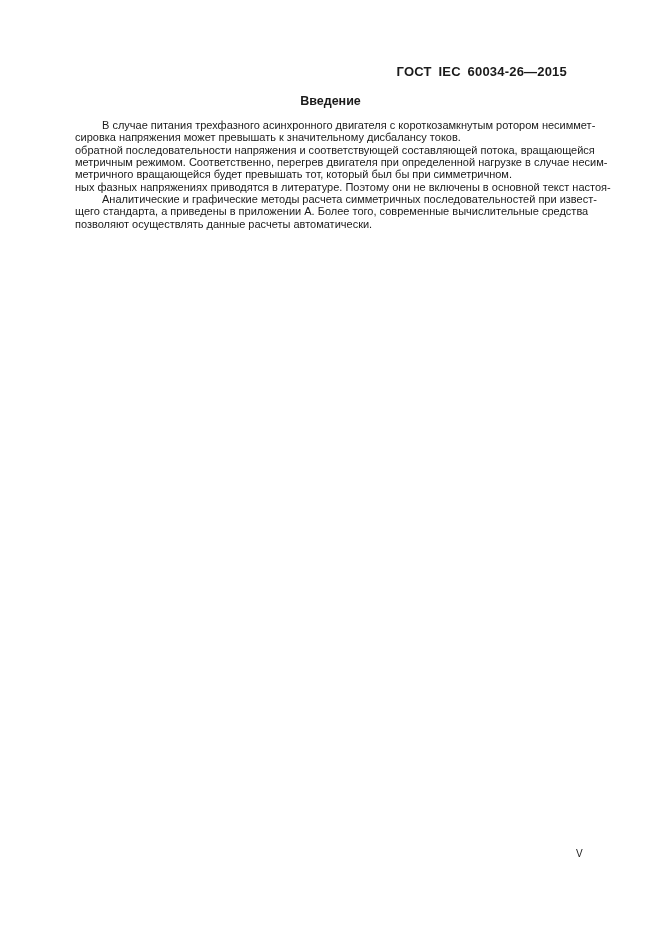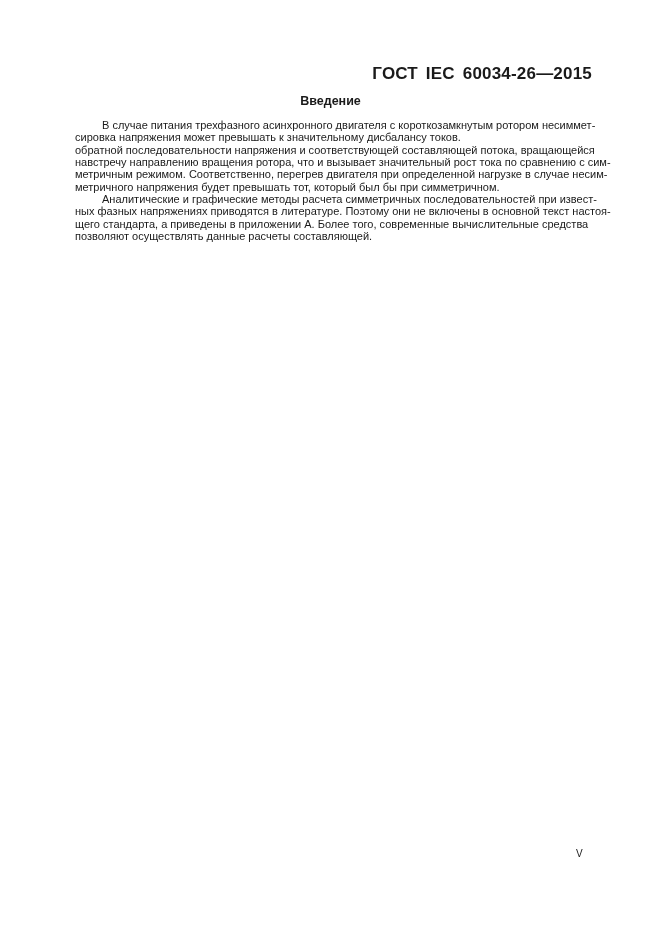--- a/index.html
+++ b/index.html
@@ -5,7 +5,7 @@
   html, body { margin: 0; padding: 0; background: #ffffff; }
   body { width: 661px; height: 936px; position: relative; overflow: hidden;
          font-family: "Liberation Sans", sans-serif; color: #1a1a1a; }
-  .header { position: absolute; top: 64px; right: 69px; font-size: 17px; font-weight: bold; letter-spacing: 0.2px; word-spacing: 3px; }
+  .header { position: absolute; top: 64px; right: 94px; font-size: 13px; font-weight: bold; letter-spacing: 0.2px; word-spacing: 3px; }
   .title { position: absolute; top: 94px; left: 0; width: 661px; text-align: center; font-size: 12.5px; font-weight: bold; }
   .body-text { position: absolute; top: 119px; left: 48px; width: 535px; font-size: 11px; line-height: 12.35px; }
   .para { margin: 0; text-align: justify; text-indent: 27px; }

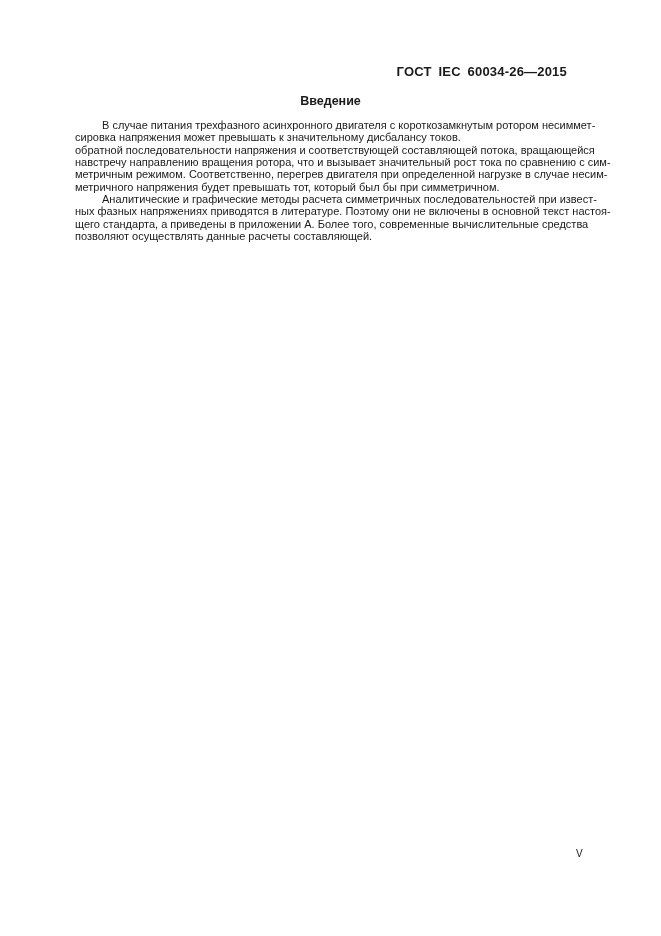--- a/index.html
+++ b/index.html
@@ -28,7 +28,6 @@
   </div>
   <div class="para">
     <span class="line">обратной последовательности напряжения и соответствующей составляющей потока, вращающейся</span>
-    <span class="line">навстречу направлению вращения ротора, что и вызывает значительный рост тока по сравнению с сим-</span>
     <span class="line">метричным режимом. Соответственно, перегрев двигателя при определенной нагрузке в случае несим-</span>
     <span class="line last">метричного напряжения будет превышать тот, который был бы при симметричном.</span>
   </div>

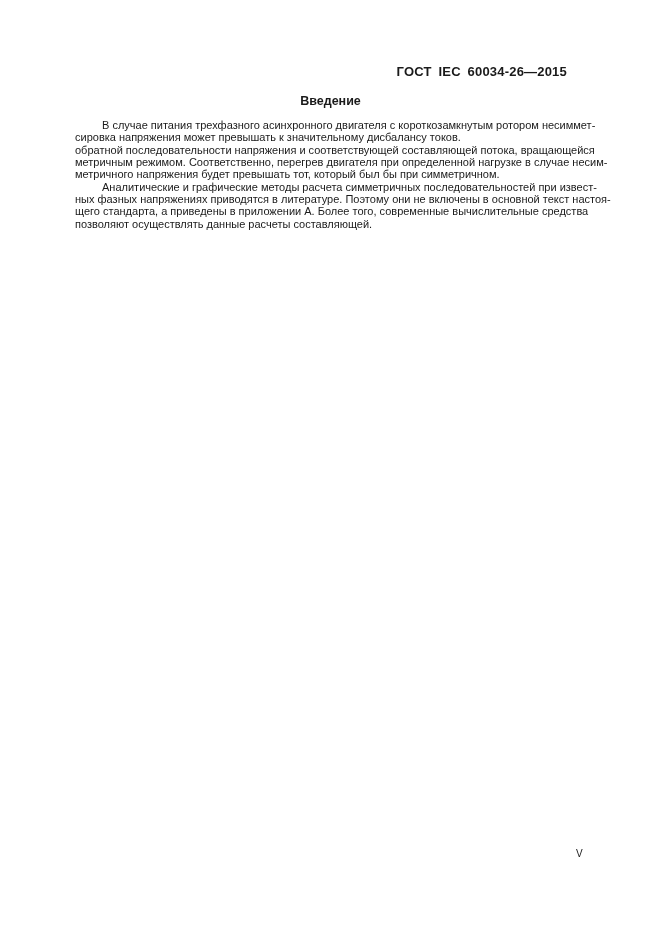--- a/index.html
+++ b/index.html
@@ -29,7 +29,7 @@
   <div class="para">
     <span class="line">обратной последовательности напряжения и соответствующей составляющей потока, вращающейся</span>
     <span class="line">метричным режимом. Соответственно, перегрев двигателя при определенной нагрузке в случае несим-</span>
-    <span class="line last">метричного напряжения будет превышать тот, который был бы при симметричном.</span>
+    <span class="line last">метричного вращающейся будет превышать тот, который был бы при симметричном.</span>
   </div>
   <div class="para">
     <span class="line first">Аналитические и графические методы расчета симметричных последовательностей при извест-</span>

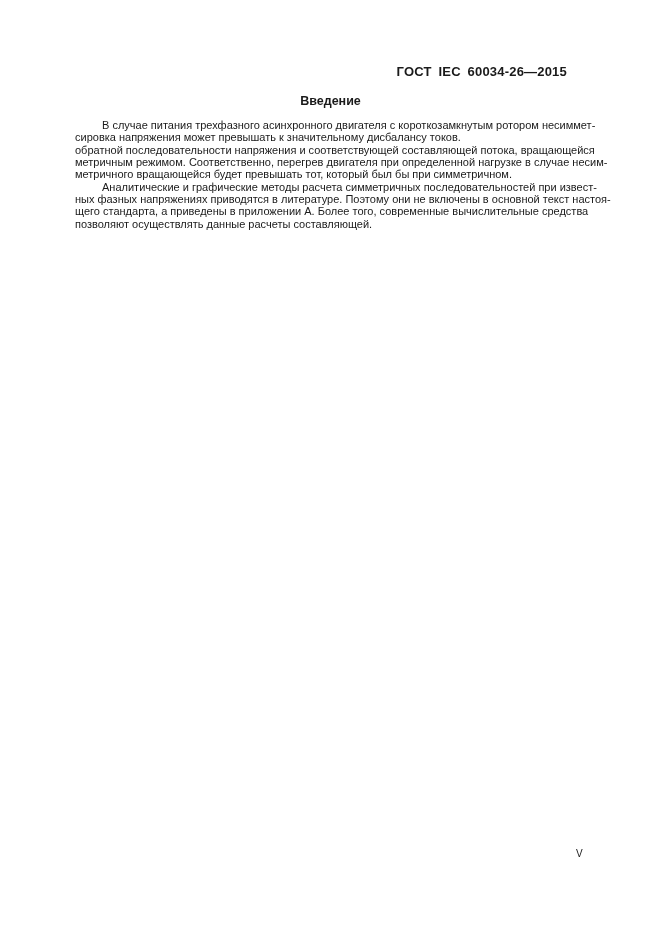--- a/index.html
+++ b/index.html
@@ -32,8 +32,8 @@
     <span class="line last">метричного вращающейся будет превышать тот, который был бы при симметричном.</span>
   </div>
   <div class="para">
+    <span class="line">ных фазных напряжениях приводятся в литературе. Поэтому они не включены в основной текст настоя-</span>
     <span class="line first">Аналитические и графические методы расчета симметричных последовательностей при извест-</span>
-    <span class="line">ных фазных напряжениях приводятся в литературе. Поэтому они не включены в основной текст настоя-</span>
     <span class="line">щего стандарта, а приведены в приложении А. Более того, современные вычислительные средства</span>
     <span class="line last">позволяют осуществлять данные расчеты составляющей.</span>
   </div>

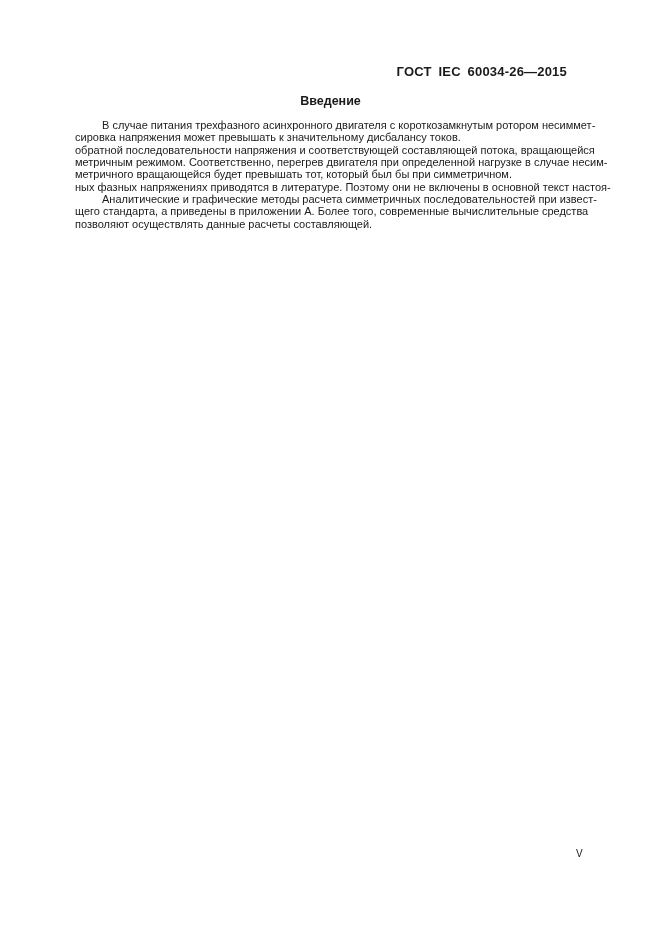--- a/index.html
+++ b/index.html
@@ -35,7 +35,7 @@
     <span class="line">ных фазных напряжениях приводятся в литературе. Поэтому они не включены в основной текст настоя-</span>
     <span class="line first">Аналитические и графические методы расчета симметричных последовательностей при извест-</span>
     <span class="line">щего стандарта, а приведены в приложении А. Более того, современные вычислительные средства</span>
-    <span class="line last">позволяют осуществлять данные расчеты составляющей.</span>
+    <span class="line last">позволяют осуществлять данные расчеты автоматически.</span>
   </div>
 </div>
 

